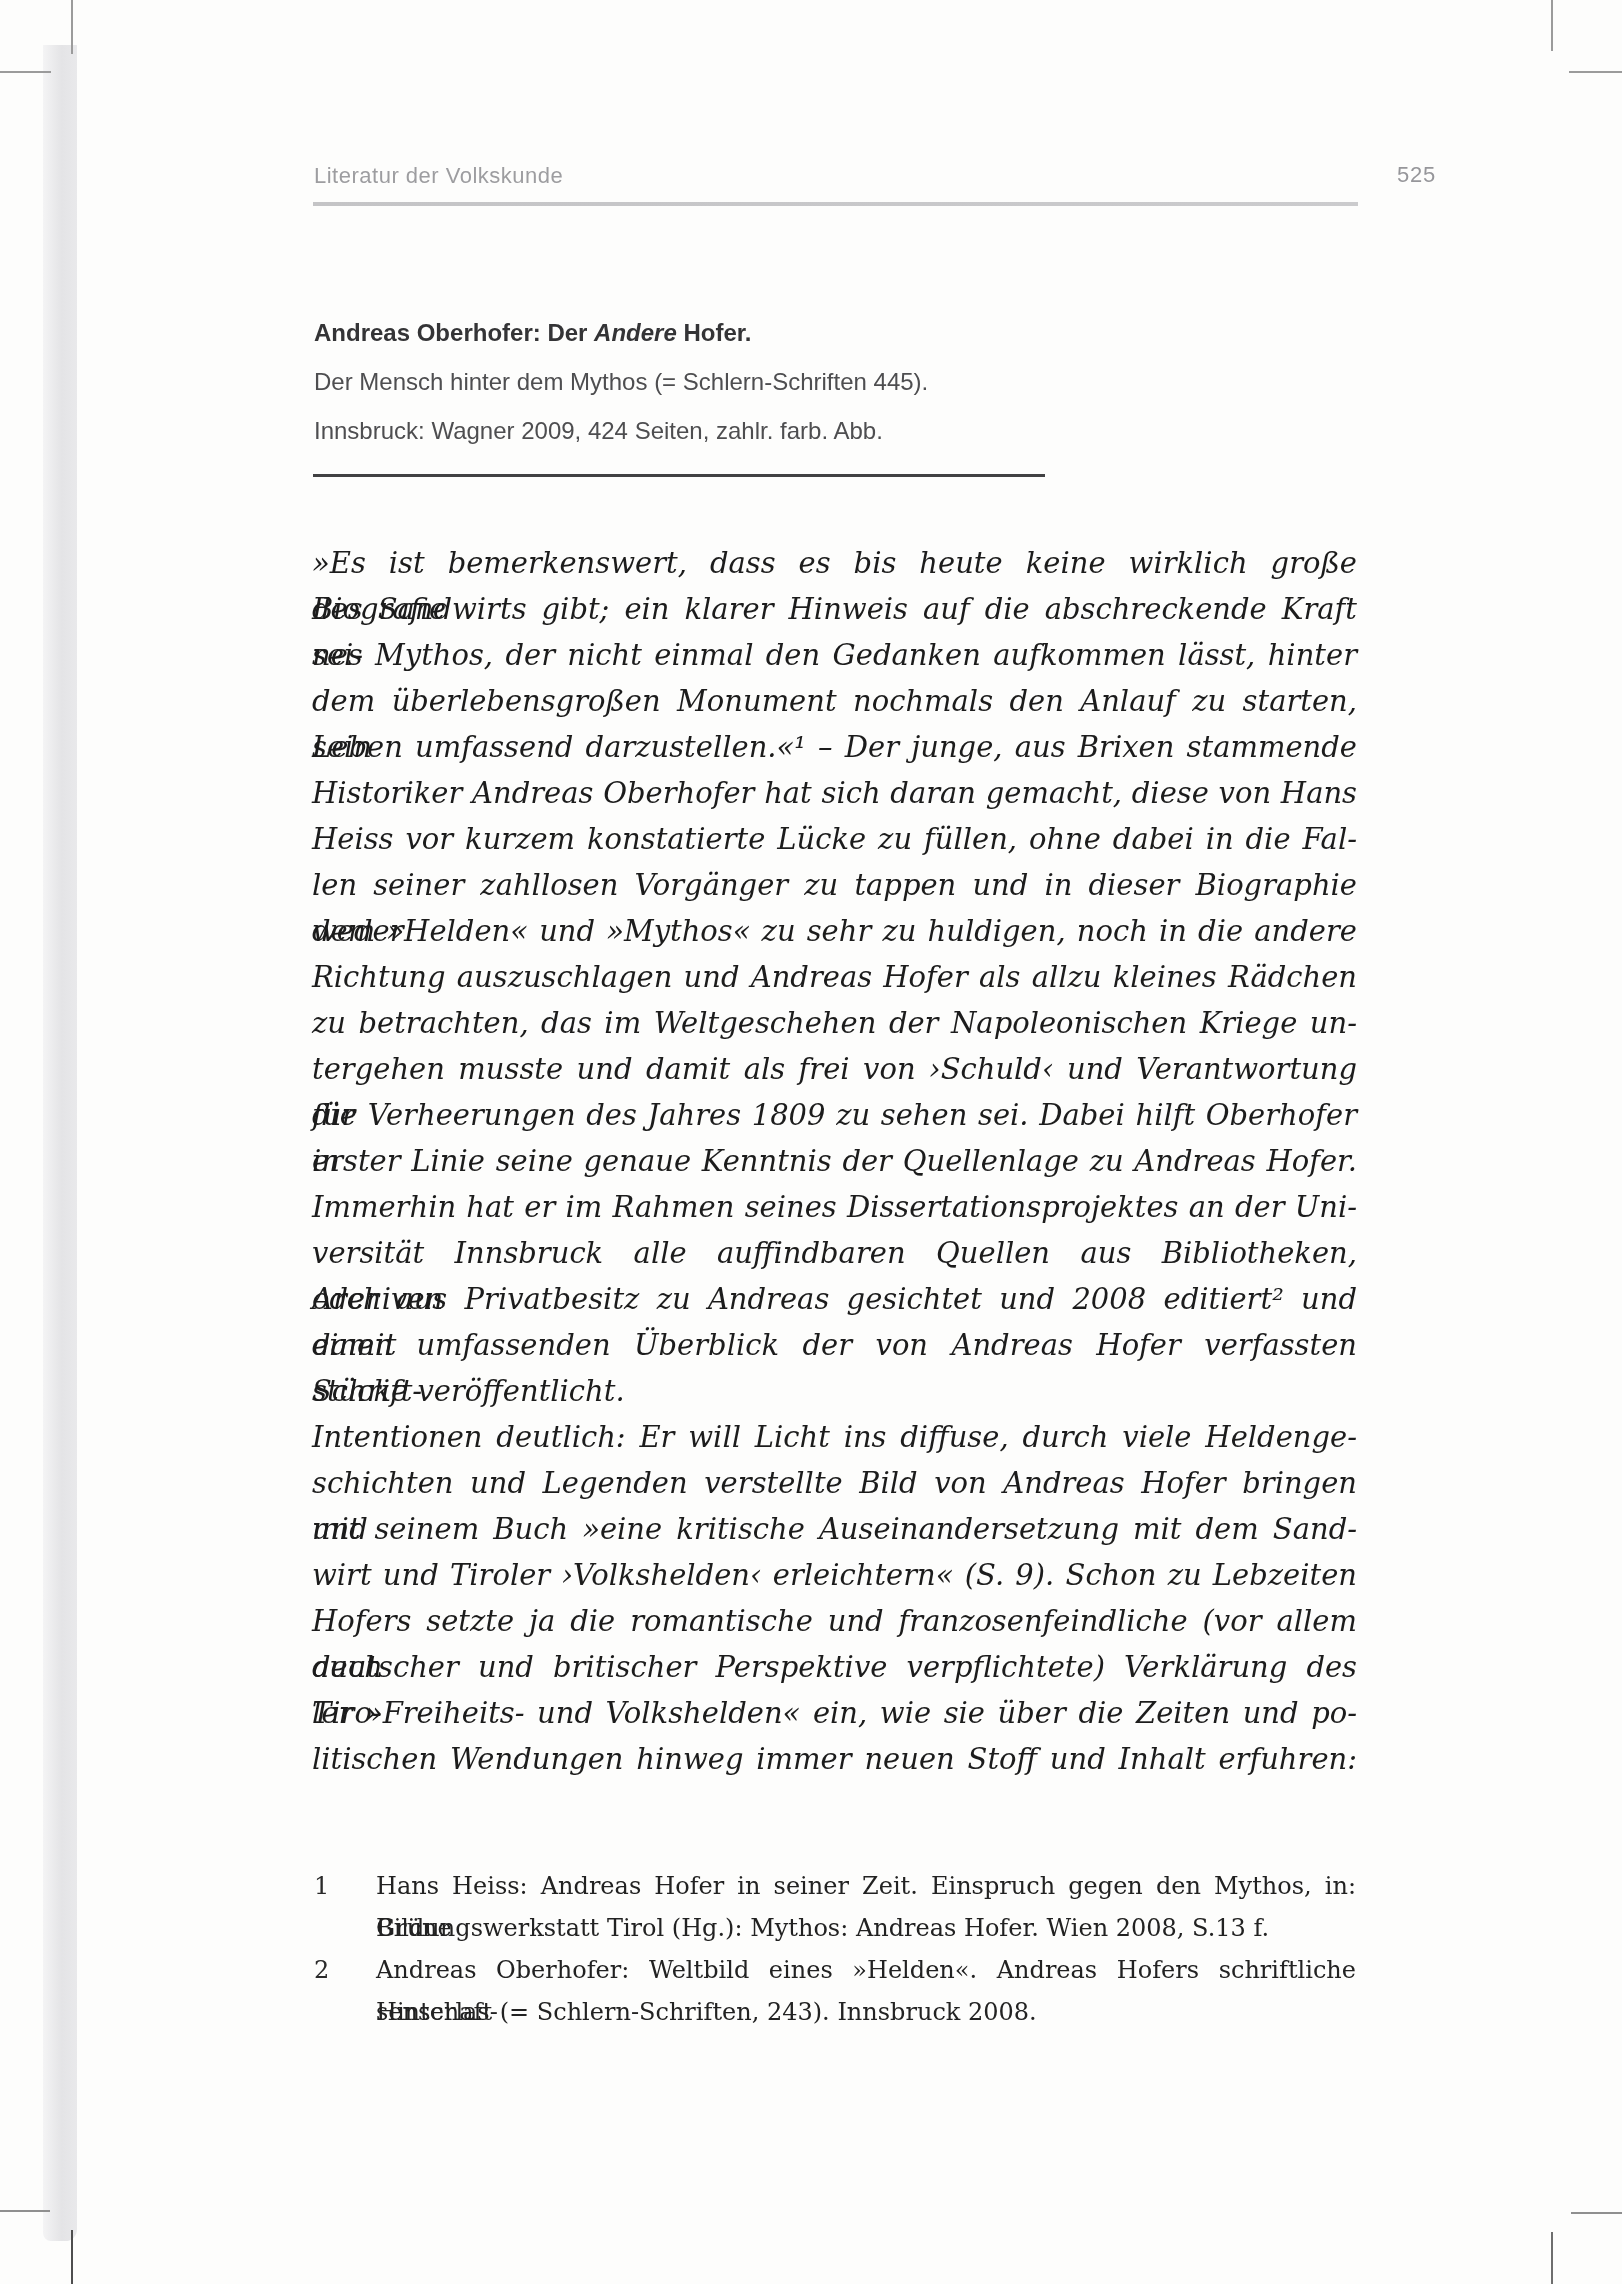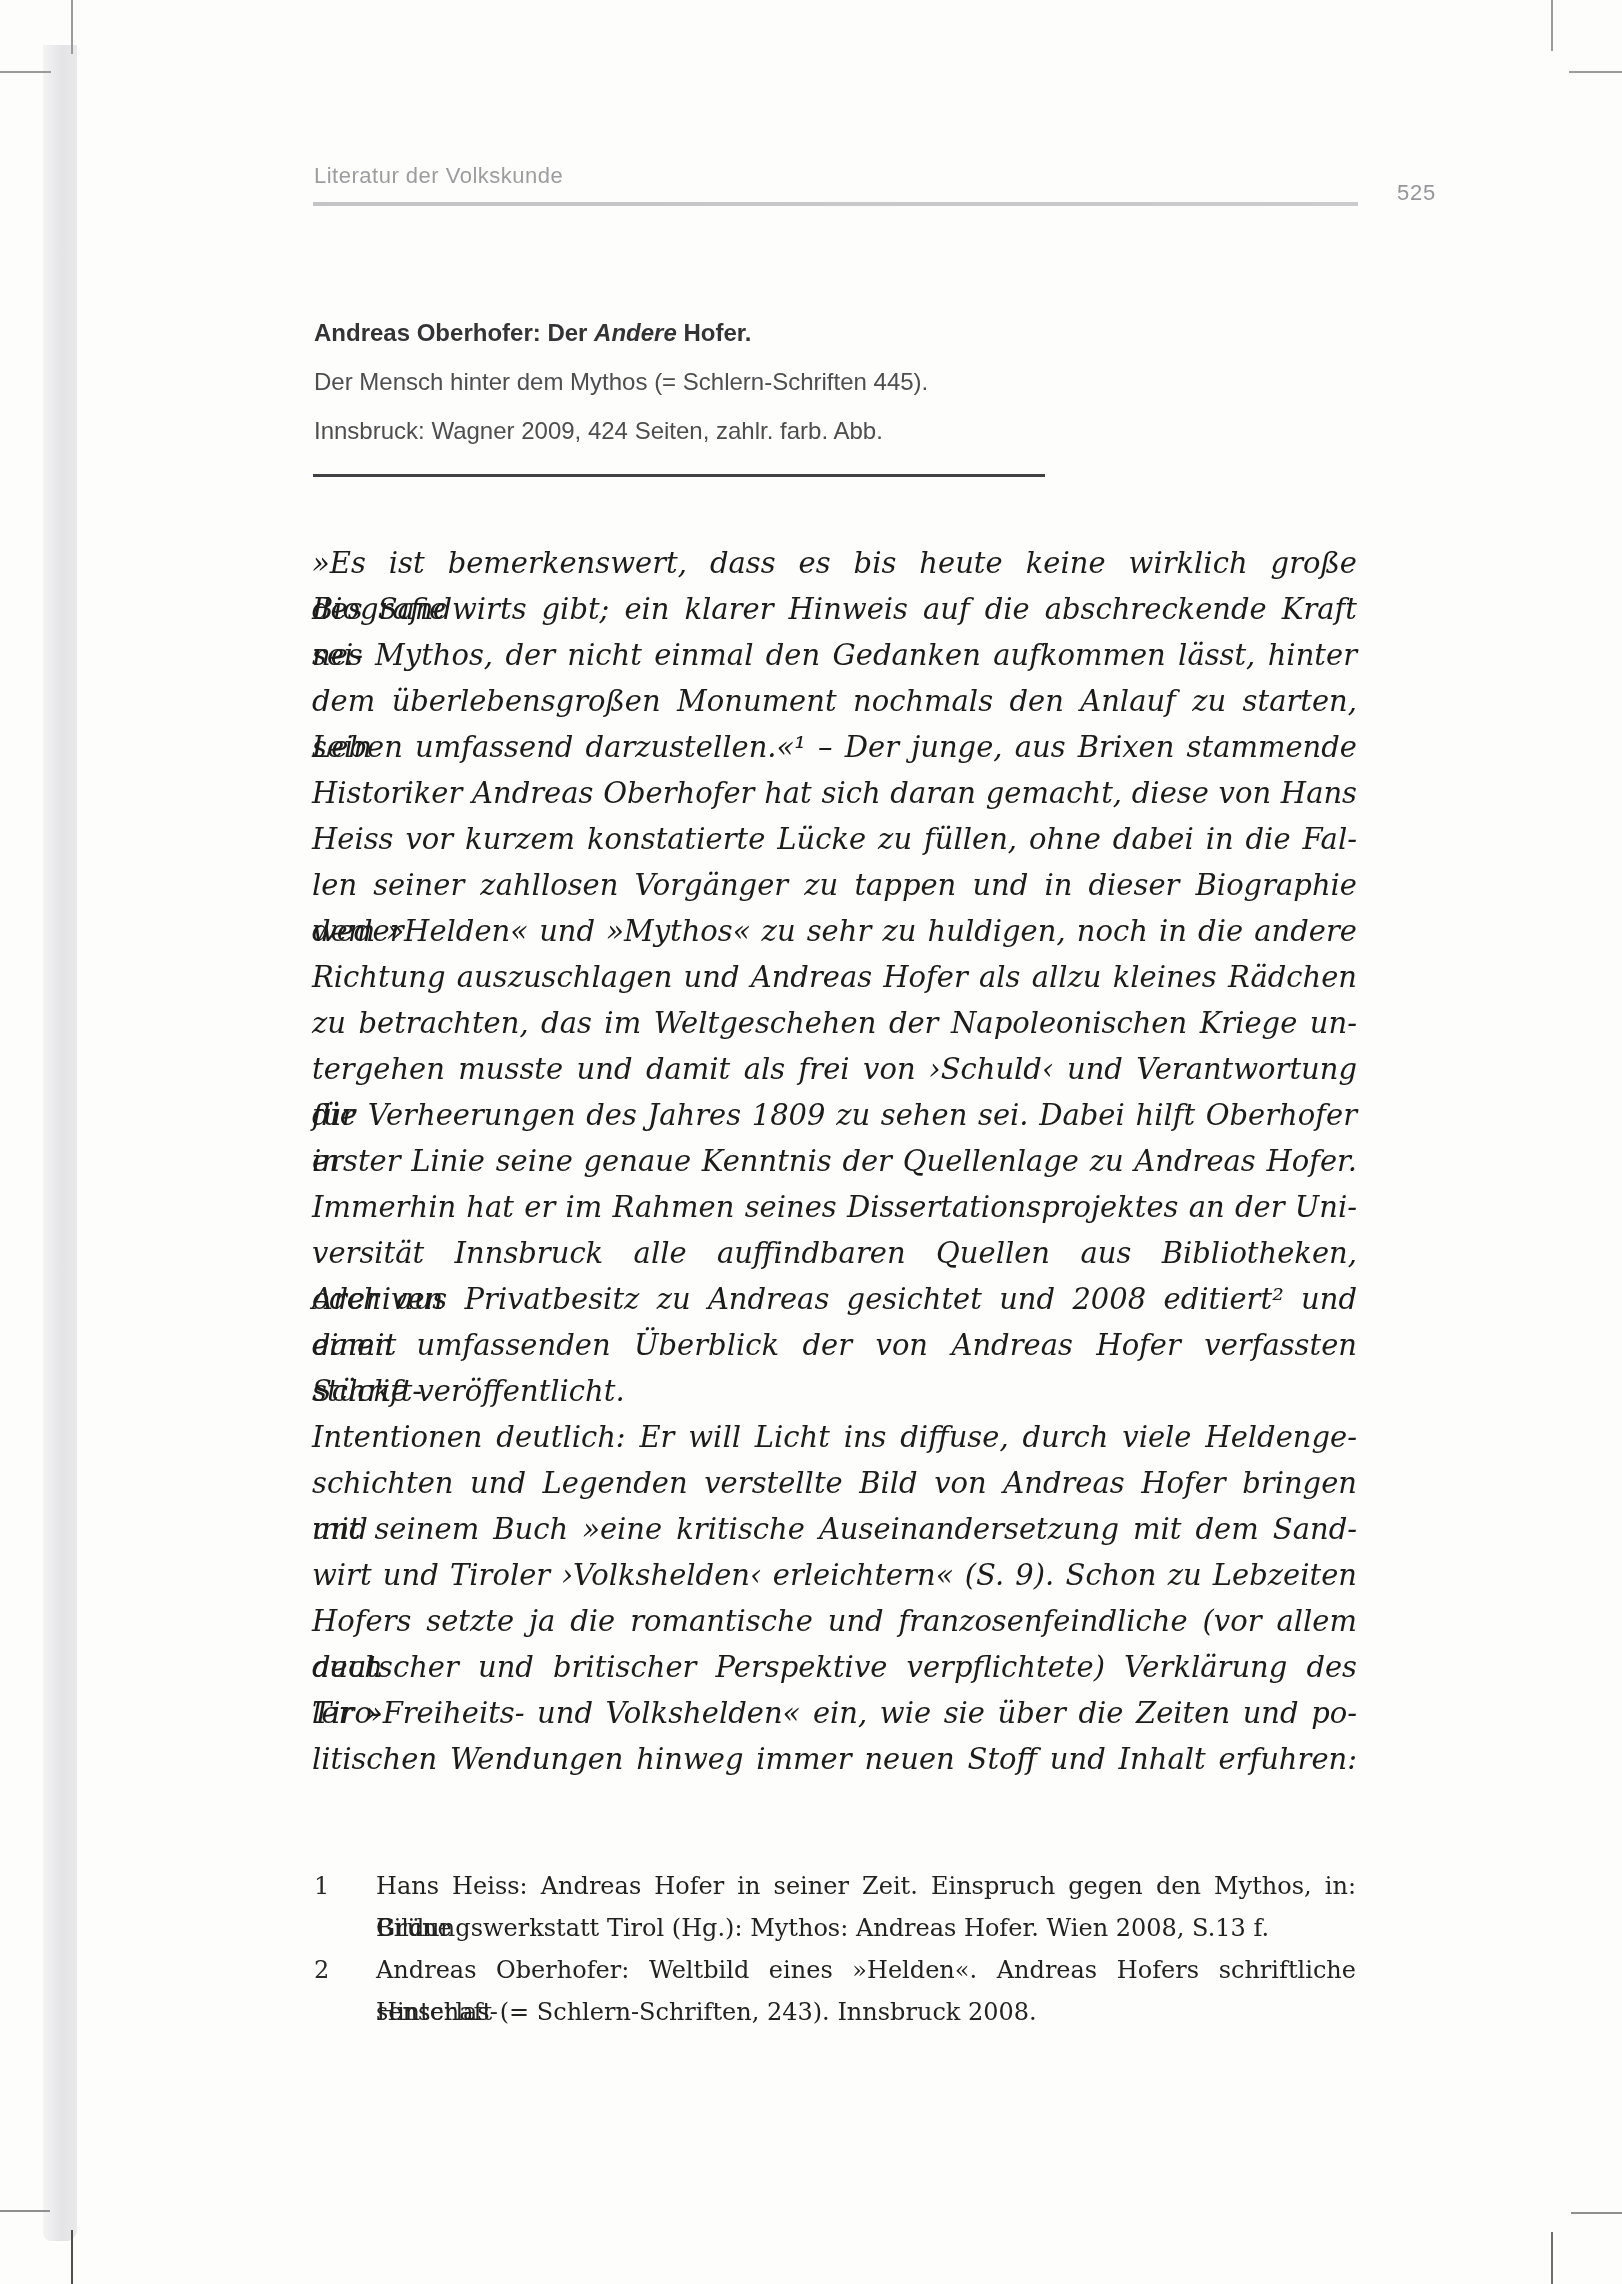--- a/index.html
+++ b/index.html
@@ -39,7 +39,7 @@
     color:#9d9da0; letter-spacing:0.5px; font-weight:400;
   }
   .page-number{
-    position:absolute; left:1397px; top:180px;
+    position:absolute; left:1397px; top:162px;
     font-size:22px; line-height:26px;
     color:#96969a; letter-spacing:0.8px; font-weight:400;
   }

